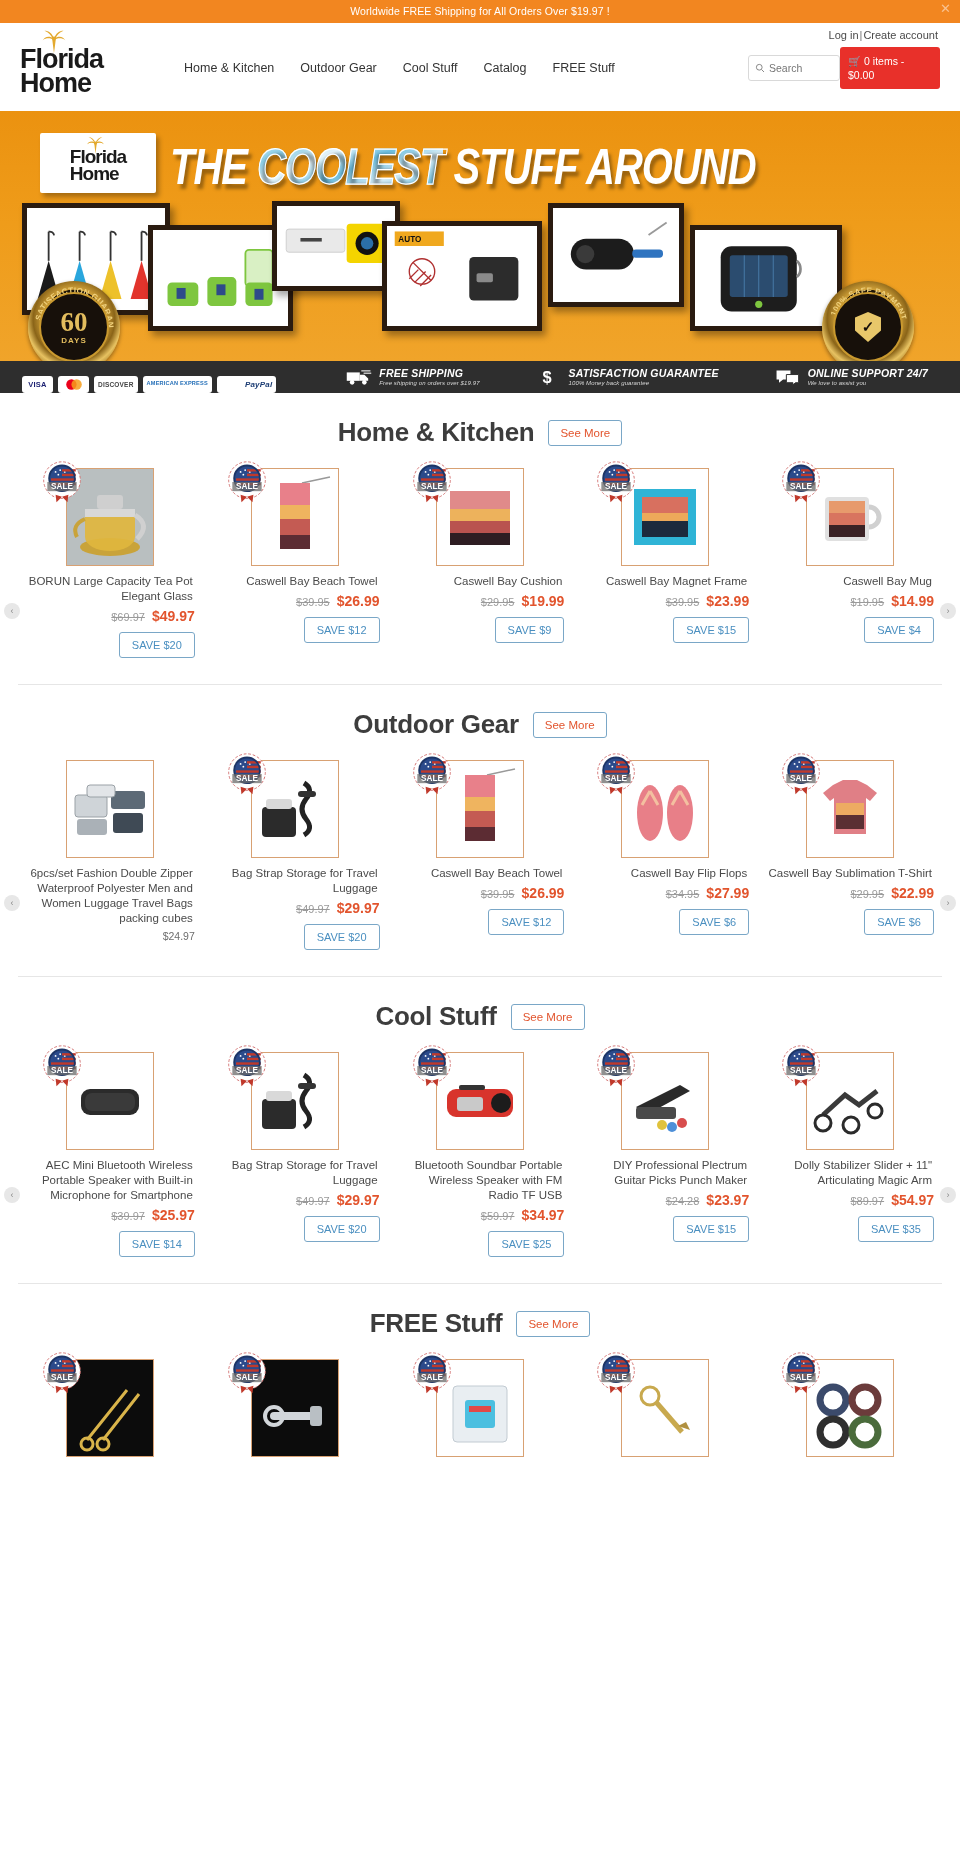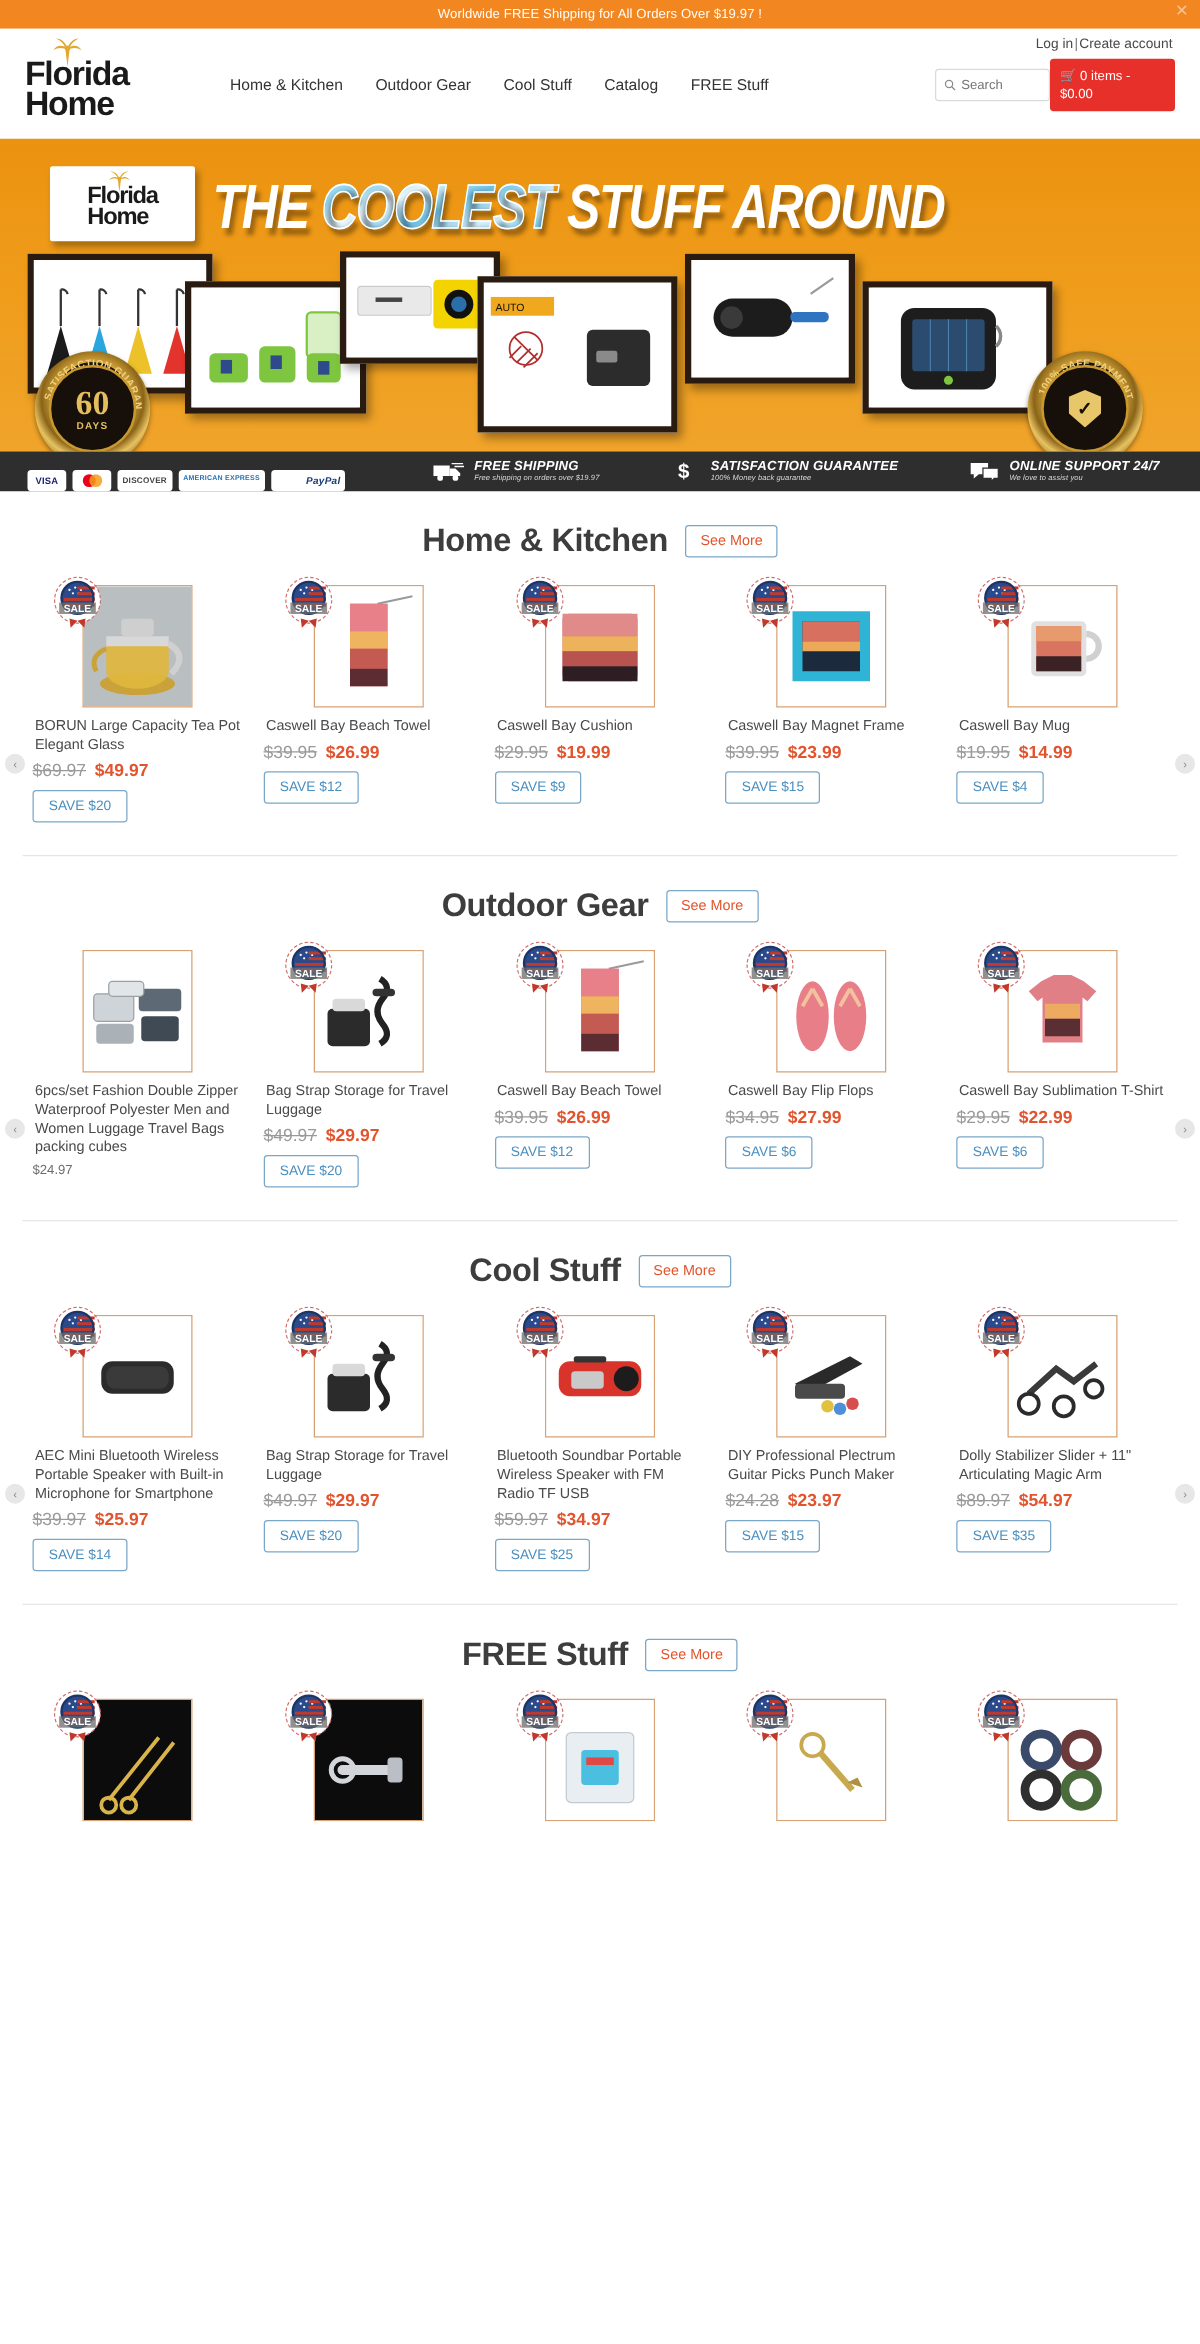--- a/index.html
+++ b/index.html
@@ -331,7 +331,7 @@
       </svg>
     </div>
 
-    <div class="frame" style="left:382px; top:32px; width:160px; height:125px;">
+    <div class="frame" style="left:382px; top:32px; width:160px; height:110px;font-weight:bold;">
       <svg viewBox="0 0 160 110" width="100%" height="100%">
         <rect width="160" height="110" fill="#fff"></rect>
         <rect x="6" y="6" width="54" height="16" fill="#f0a81e"></rect>

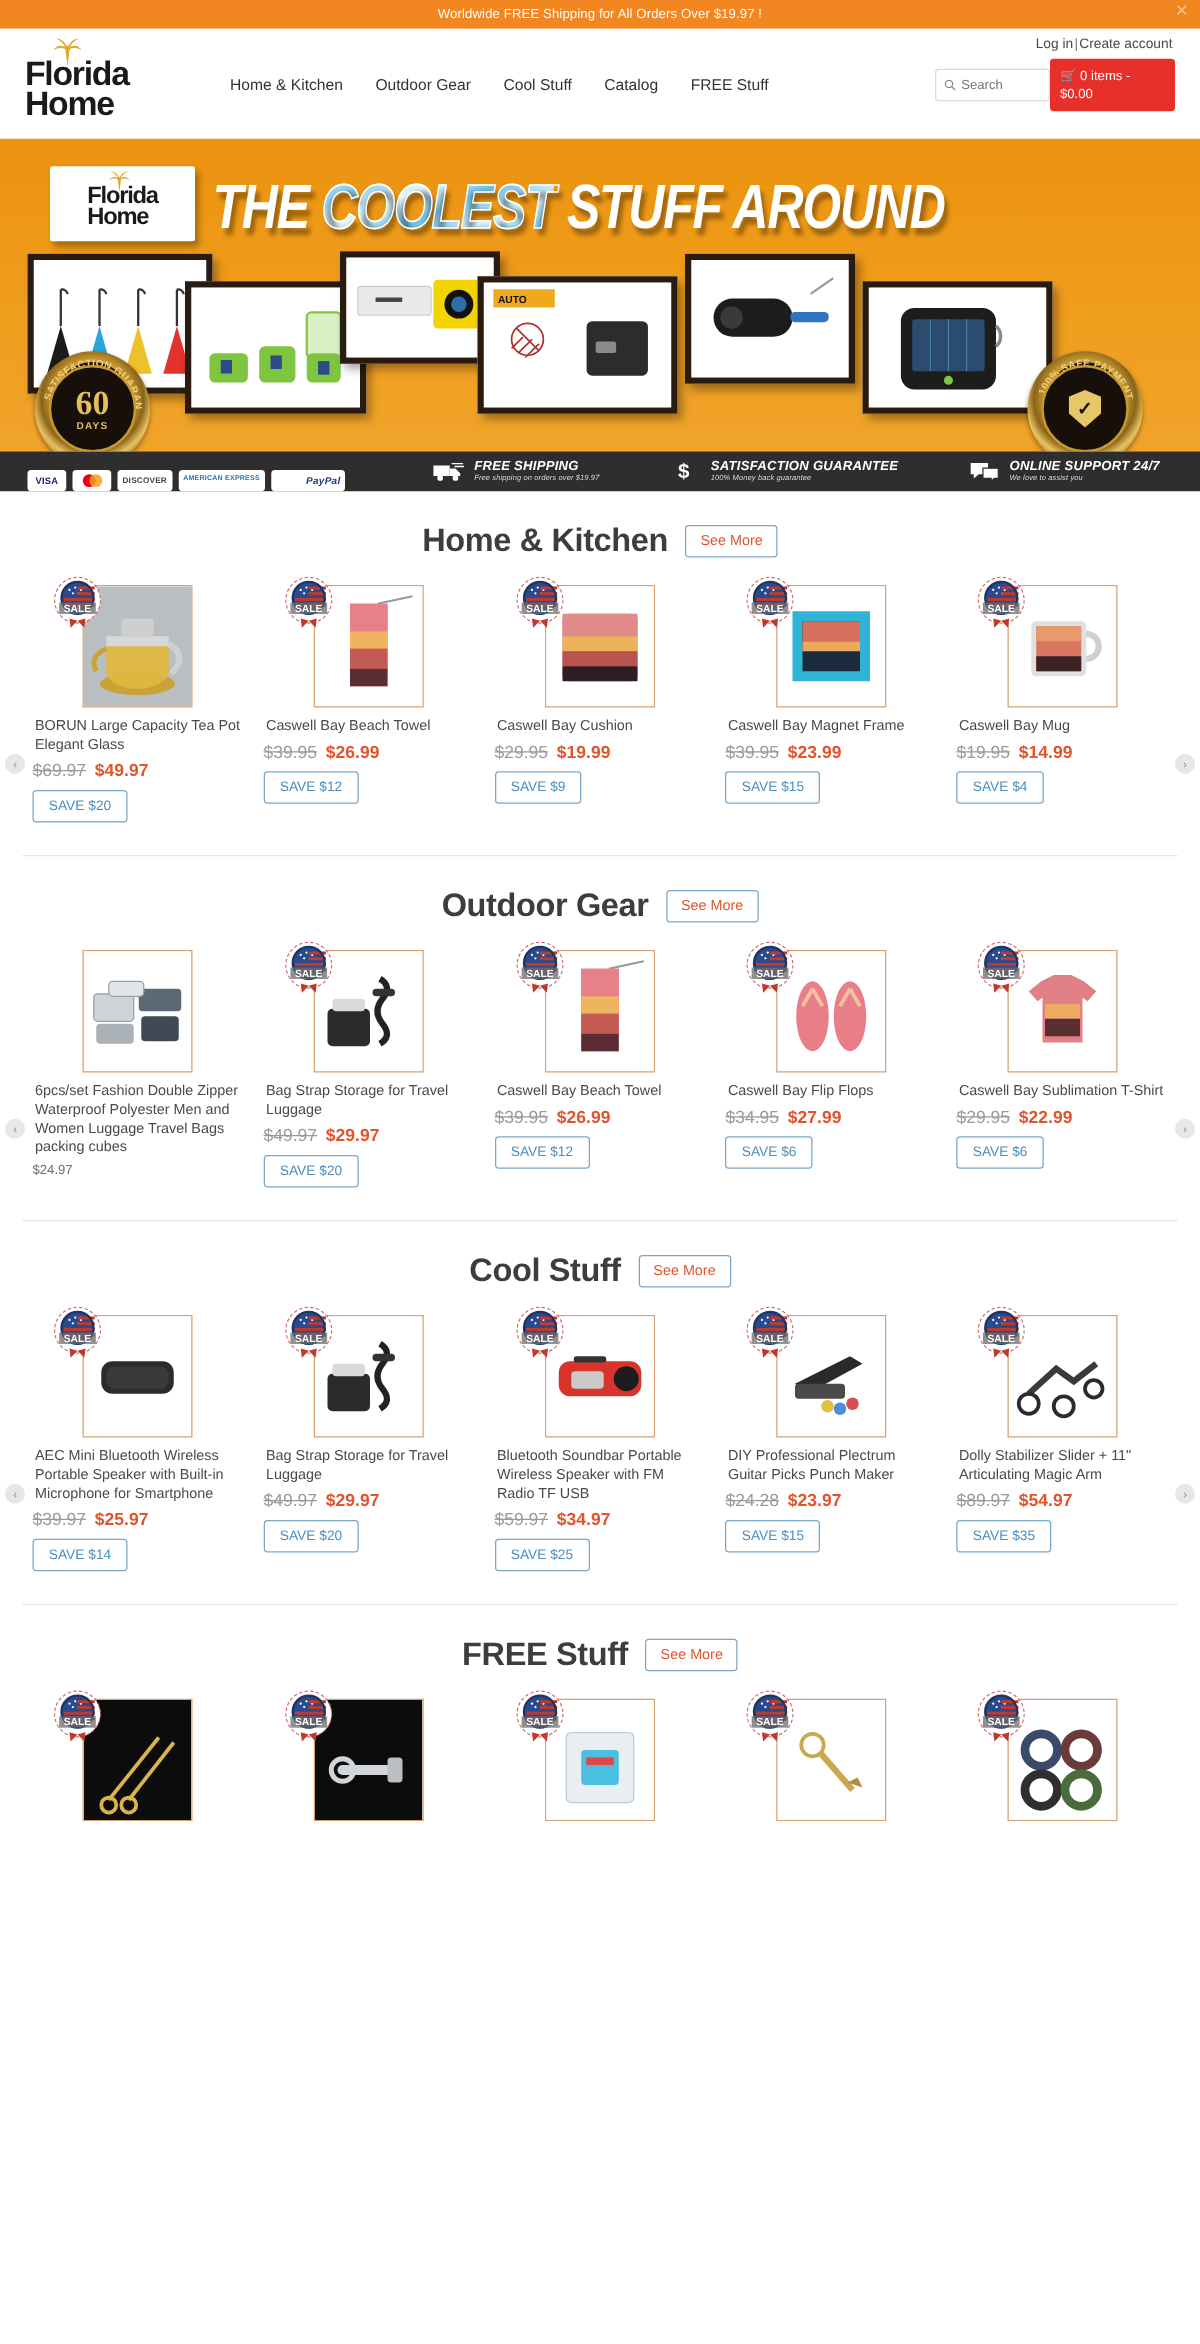--- a/index.html
+++ b/index.html
@@ -184,7 +184,7 @@
 
   .row { display:flex; }
   .card {
-    flex: 1 1 0; padding: 0 8px; text-align:left; position:relative;
+    flex: 1 1 0; padding: 0 8px; text-align:right; position:relative;
   }
   .thumb-wrap { position:relative; display:flex; justify-content:center; }
   .thumb {

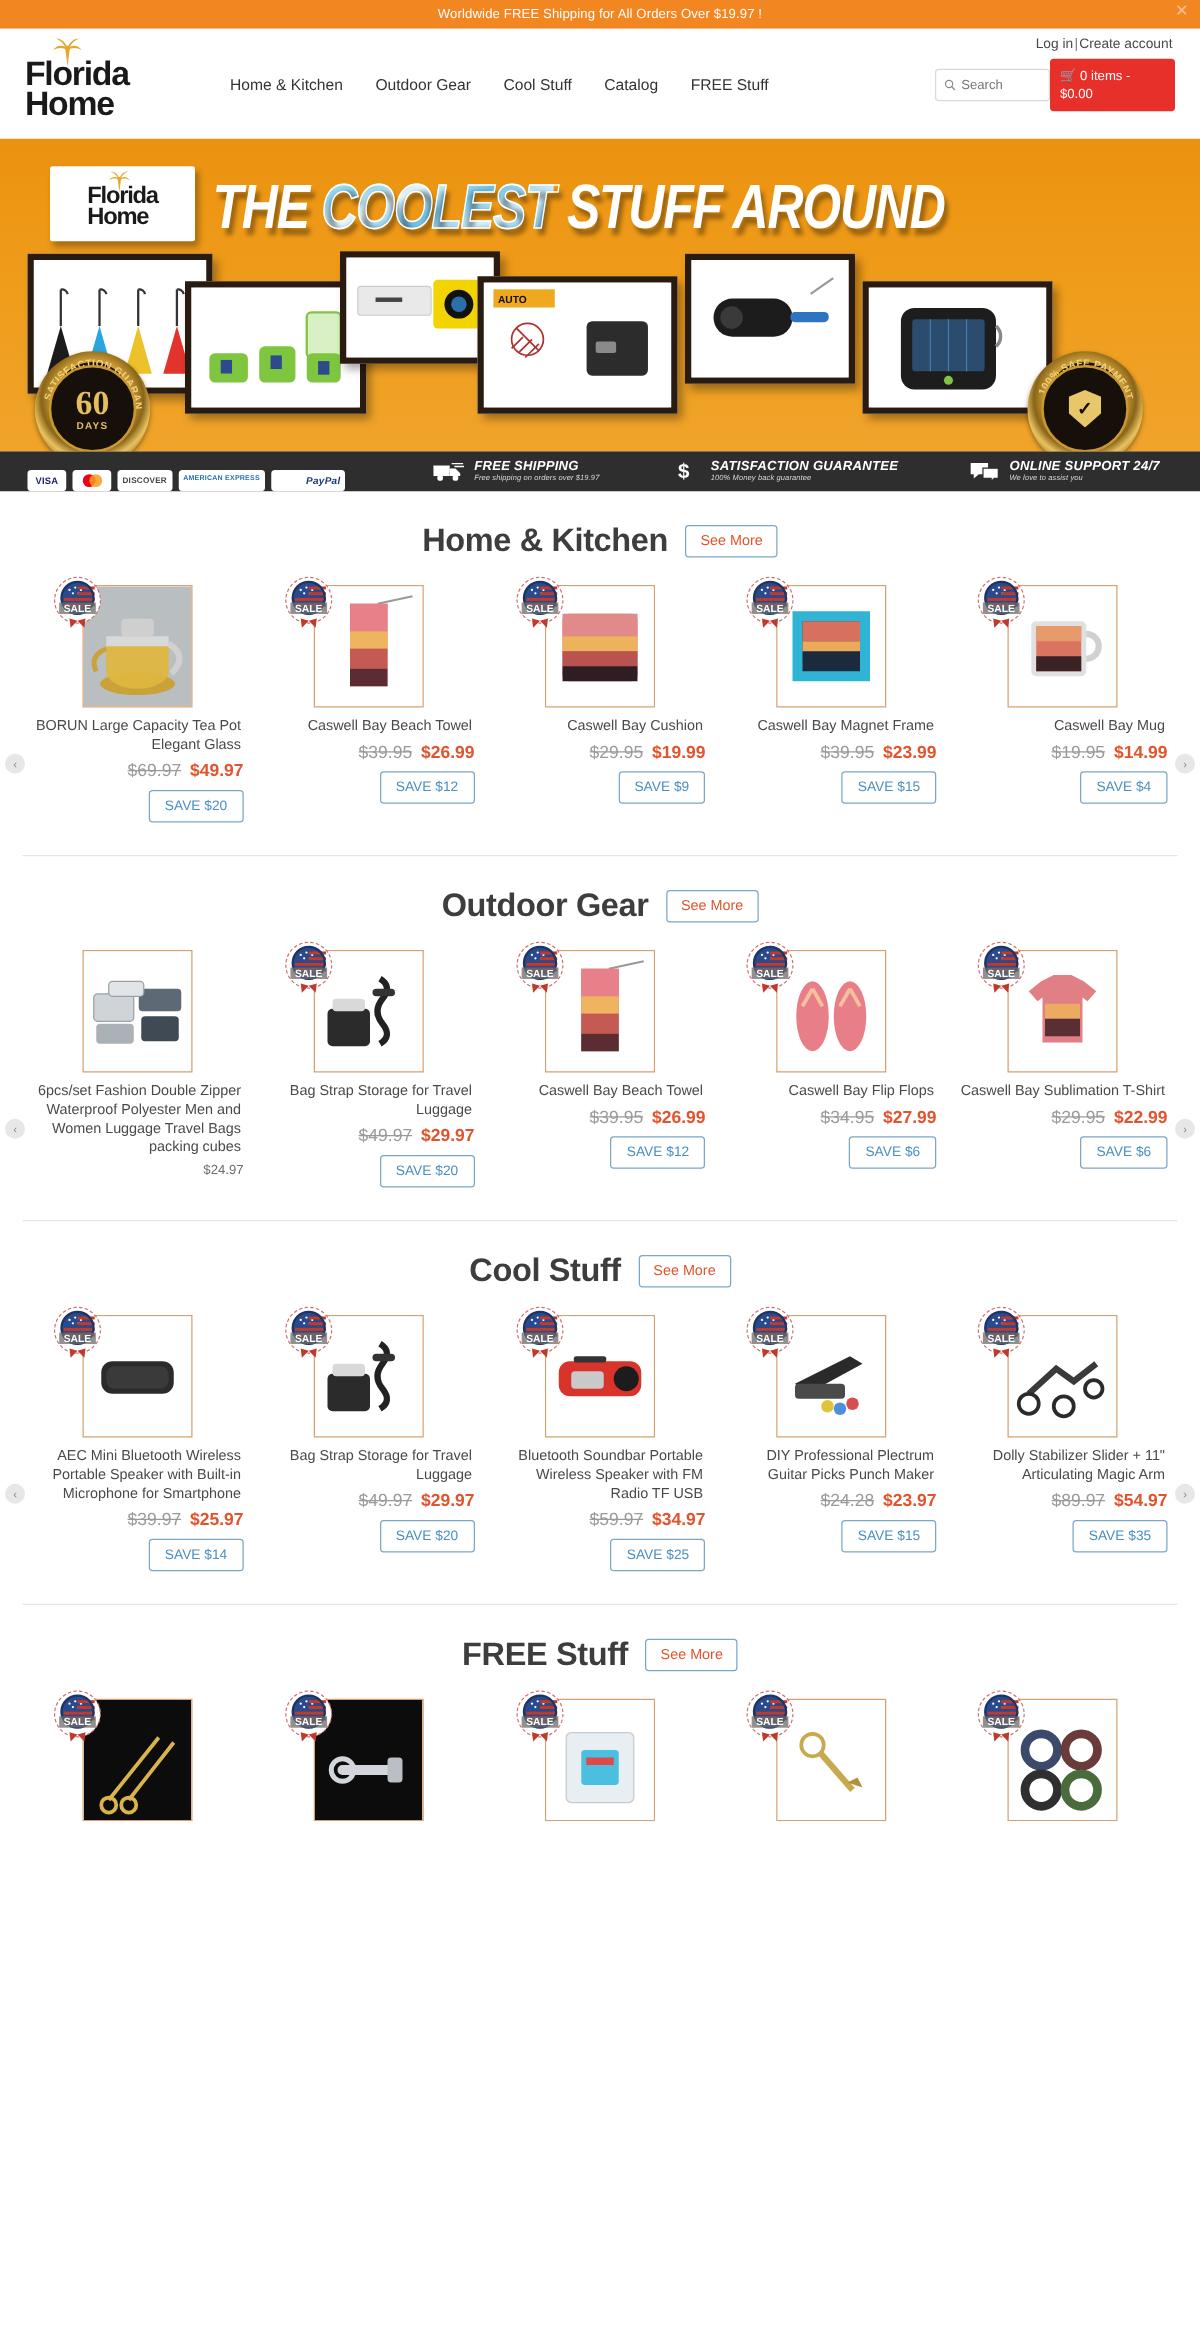--- a/index.html
+++ b/index.html
@@ -201,7 +201,7 @@
     padding: 0 2px;
   }
   .p-price { margin-top: 4px; font-size: 11px; }
-  .p-old { color:#9a9a9a; text-decoration: line-through; margin-right:4px; font-size:14px; }
+  .p-old { color:#9a9a9a; text-decoration: line-through; margin-right:4px; font-size:11px; }
   .p-new { color:#e2542d; font-weight:bold; font-size:14px; }
   .p-single { color:#6d6d6d; font-size:10.5px; }
   .save-btn {

